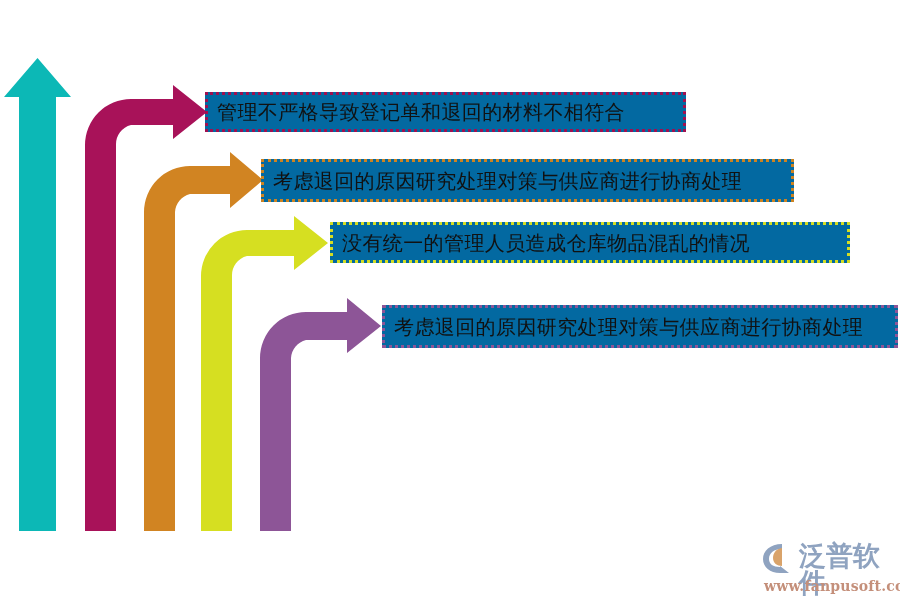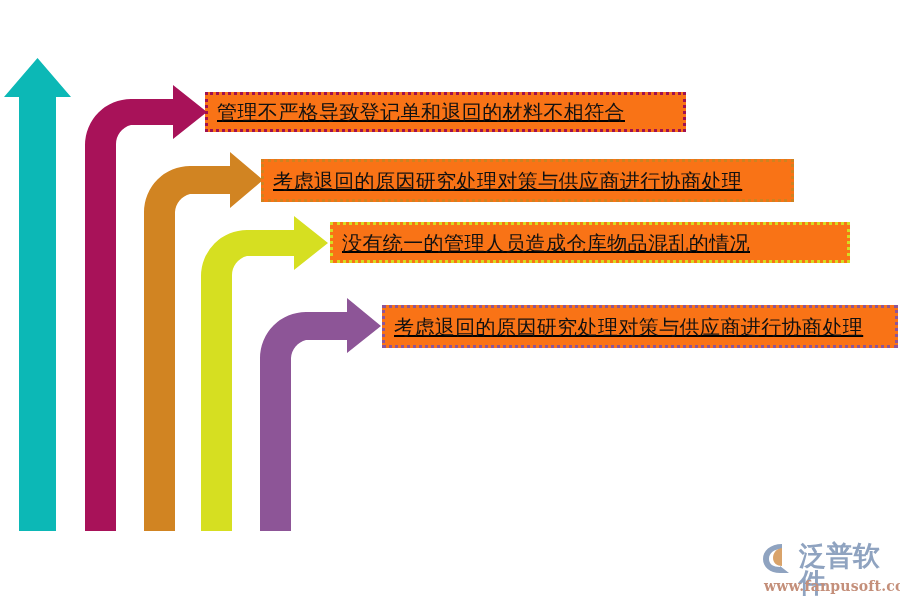--- a/index.html
+++ b/index.html
@@ -30,13 +30,12 @@
     box-sizing: border-box;
     display: flex;
     align-items: center;
-    background: #f97316;
+    background: #0369a1;
     border-style: dotted;
     border-width: 3px;
     padding-left: 9px;
     padding-right: 9px;
     white-space: nowrap;
-    text-decoration: underline;
   }
   .callout-text {
     font-family: "DejaVu Sans", "Liberation Sans", sans-serif;

